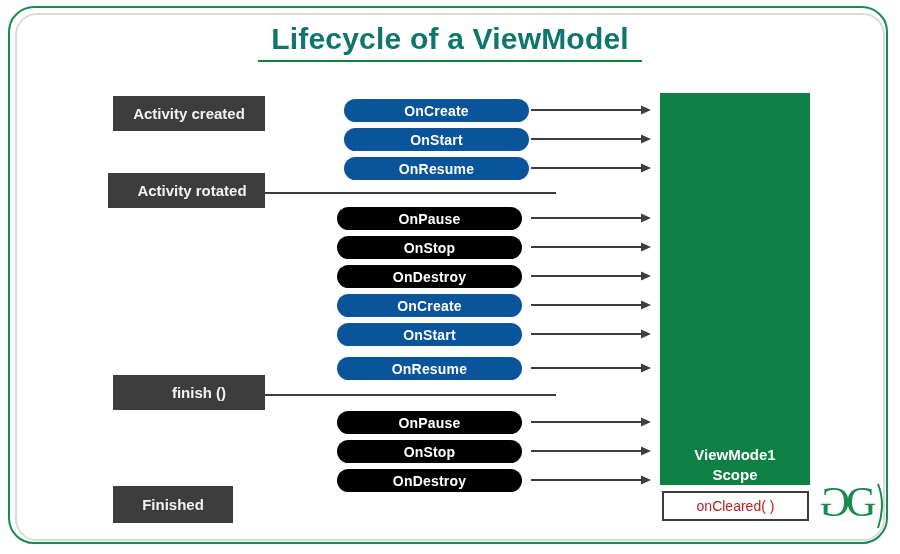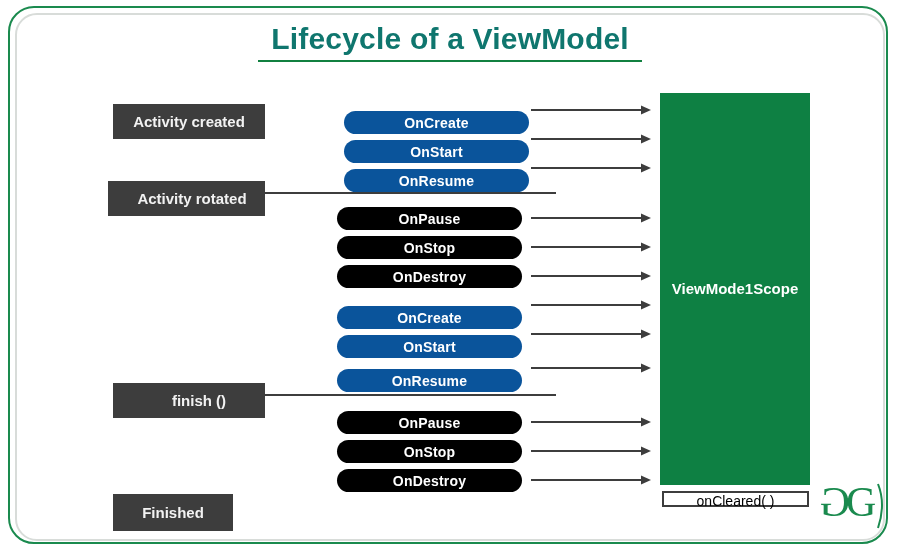--- a/index.html
+++ b/index.html
@@ -71,7 +71,6 @@
     align-items: center;
     justify-content: center;
     box-sizing: border-box;
-    margin-top: 8px;
   }
   
   .state-line {

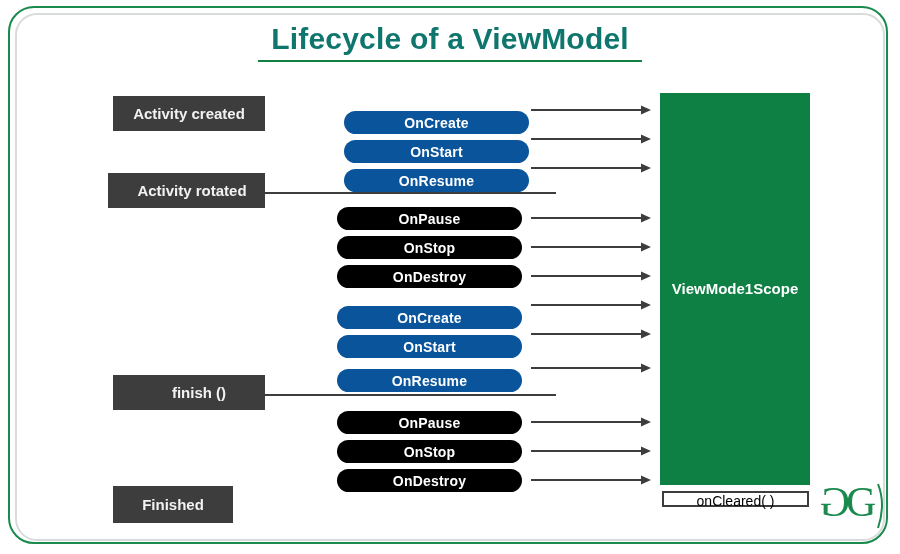--- a/index.html
+++ b/index.html
@@ -92,7 +92,7 @@
     box-sizing: border-box;
     letter-spacing: 0.2px;
   }
-  .pill.blue { background: #0a549b; margin-top: 12px; }
+  .pill.blue { background: #0a549b; }
   .pill.orange { background: #000000; }
   
   .arrow {

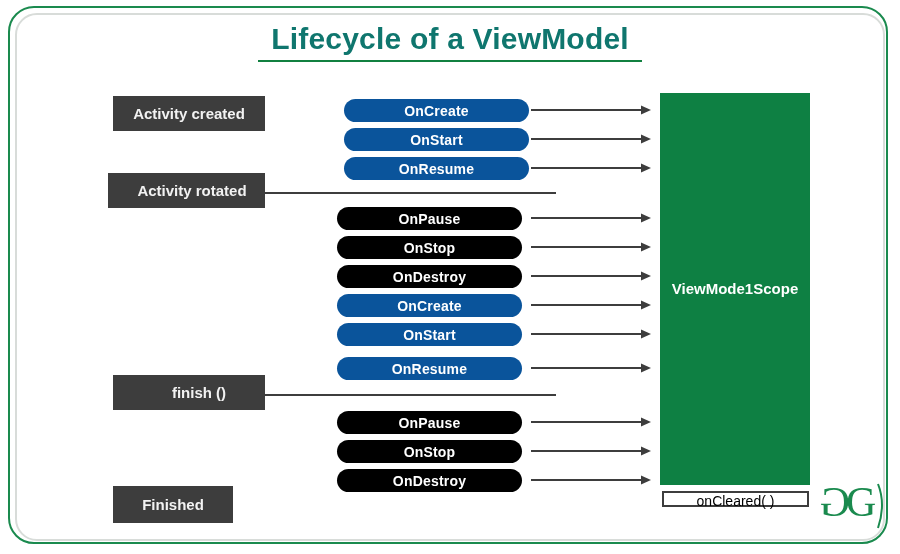--- a/index.html
+++ b/index.html
@@ -112,8 +112,9 @@
     font-size: 15px;
     font-weight: bold;
     display: flex;
+    flex-direction: column;
     align-items: center;
-    justify-content: center;
+    justify-content: flex-end;
     line-height: 1.35;
     box-sizing: border-box;
   }

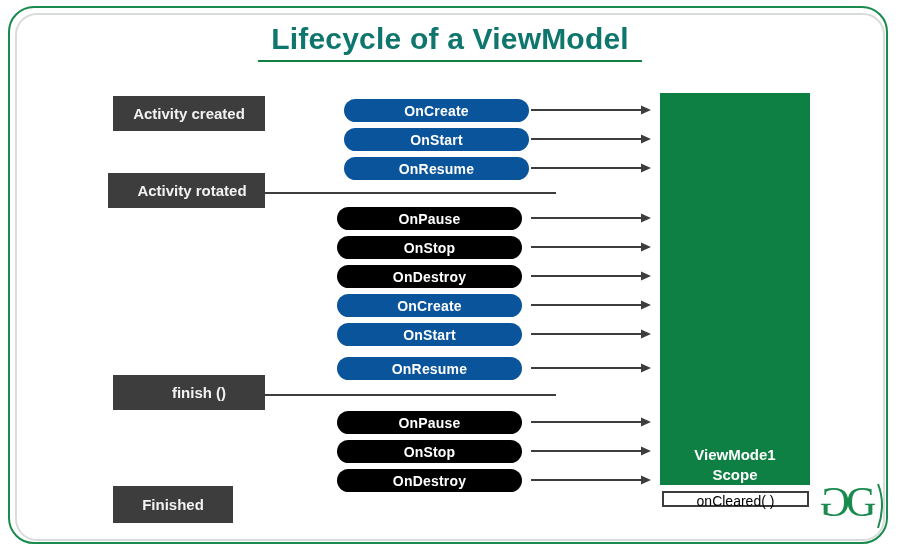--- a/index.html
+++ b/index.html
@@ -124,13 +124,13 @@
     left: 662px;
     top: 491px;
     width: 147px;
-    height: 16px;
+    height: 30px;
     border: 2px solid #3d3d3d;
     background: #ffffff;
-    color: #000000;
+    color: #b91c1c;
     font-size: 14px;
     display: flex;
-    align-items: flex-start;
+    align-items: center;
     justify-content: center;
     box-sizing: border-box;
   }

